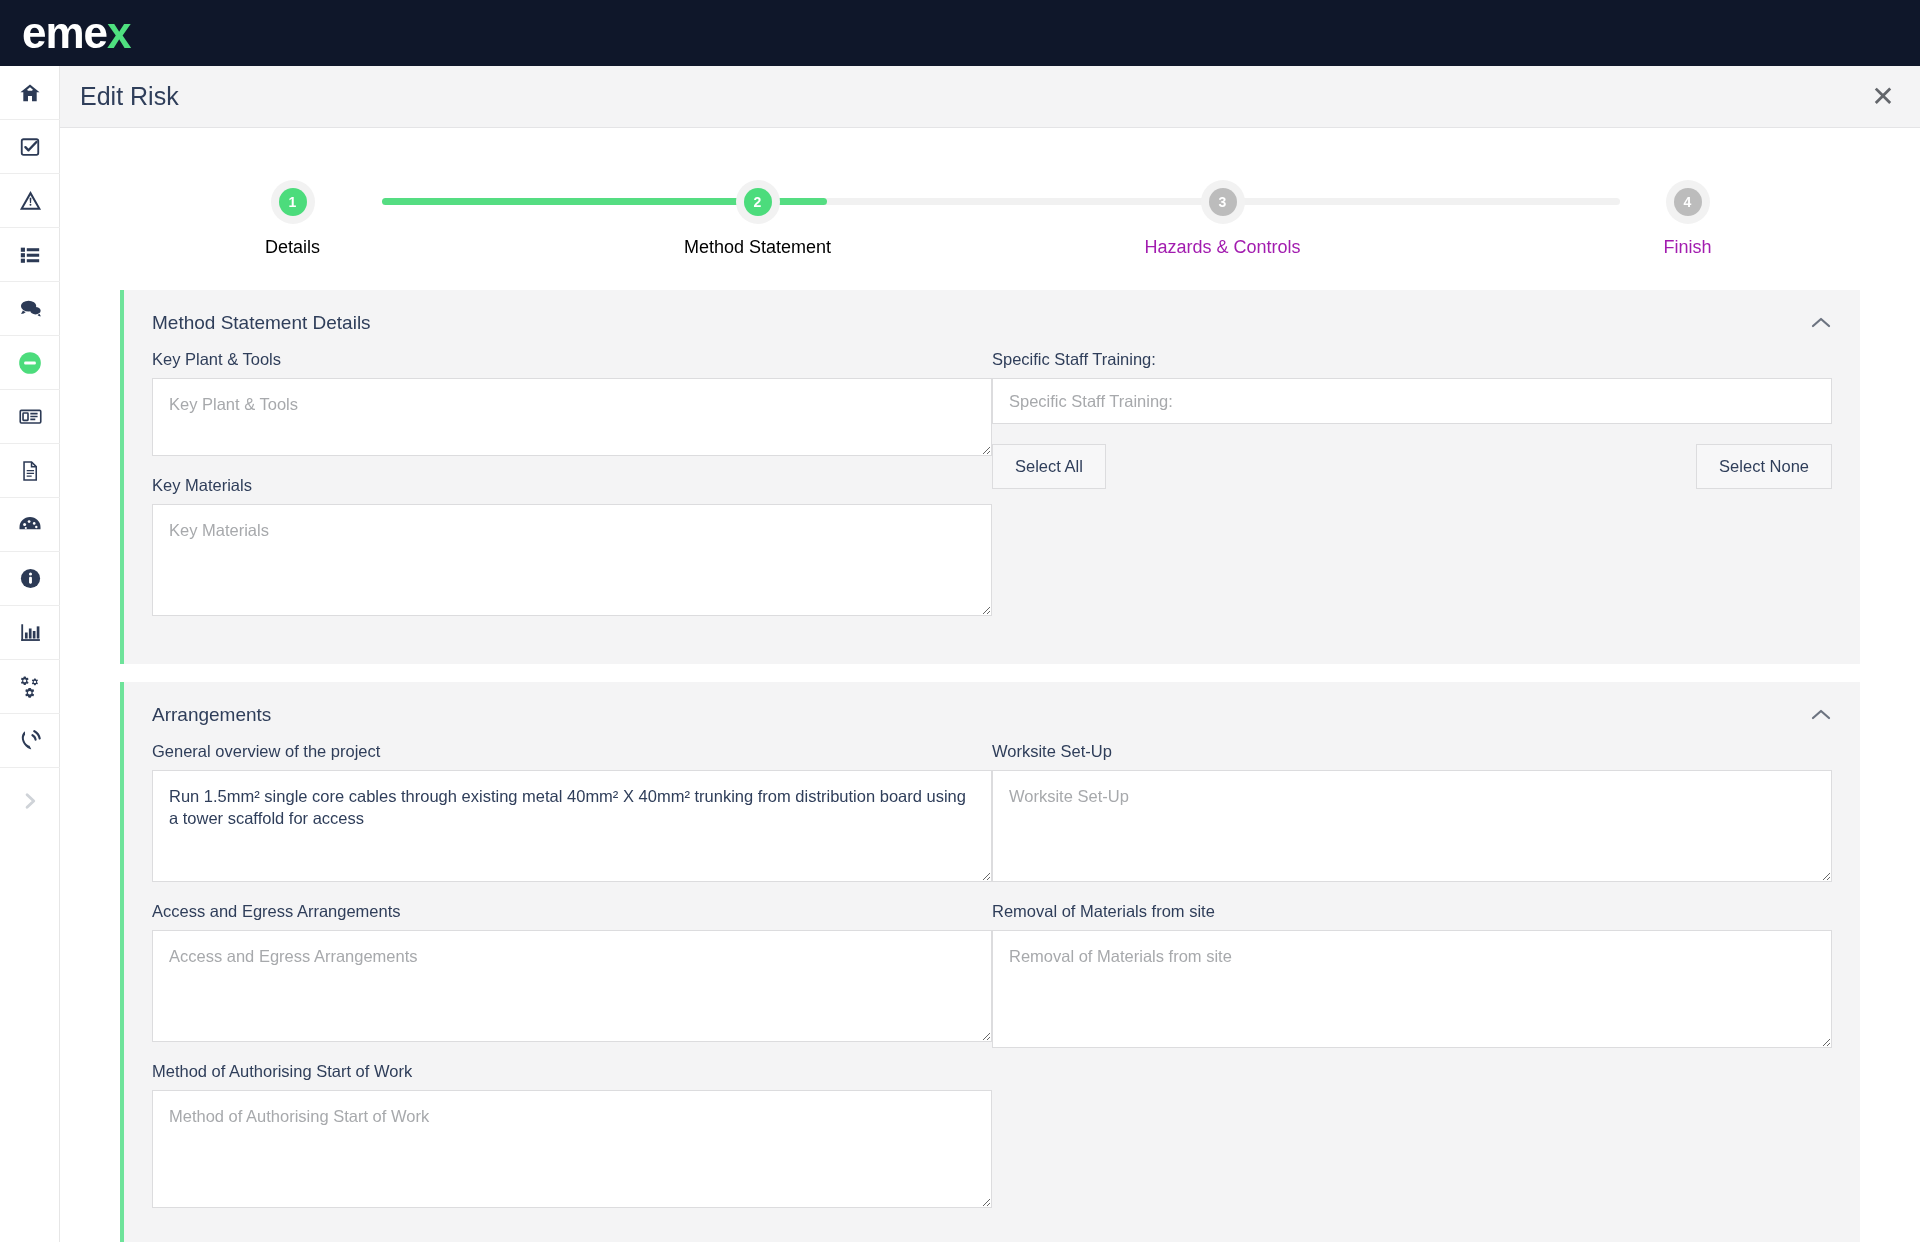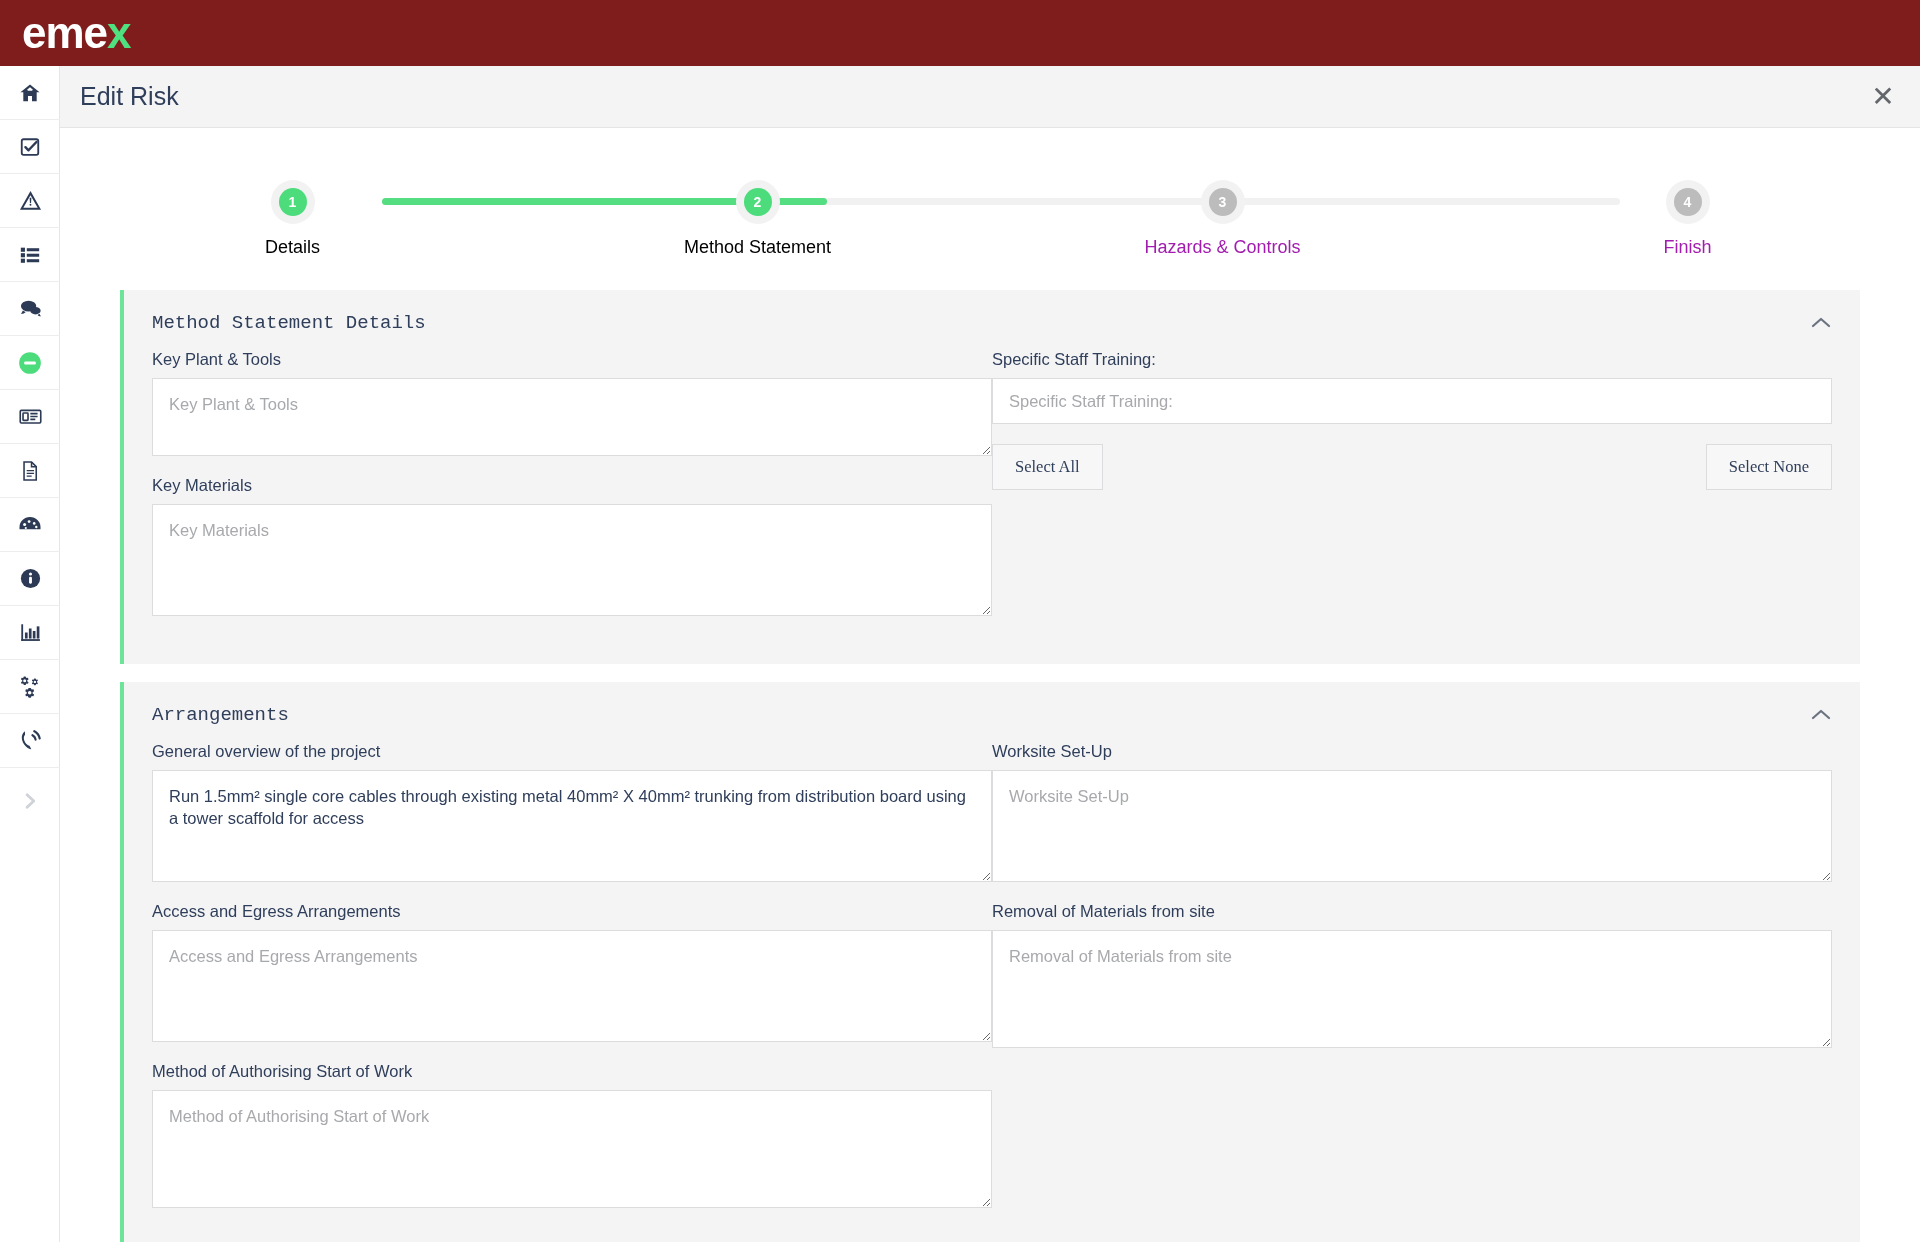--- a/index.html
+++ b/index.html
@@ -12,7 +12,7 @@
   
   .topbar {
     position: absolute; left: 0; top: 0; width: 1920px; height: 66px;
-    background: #7f1d1d;
+    background: #0f172a;
   }
   .logo {
     position: absolute; left: 22px; top: 8px;

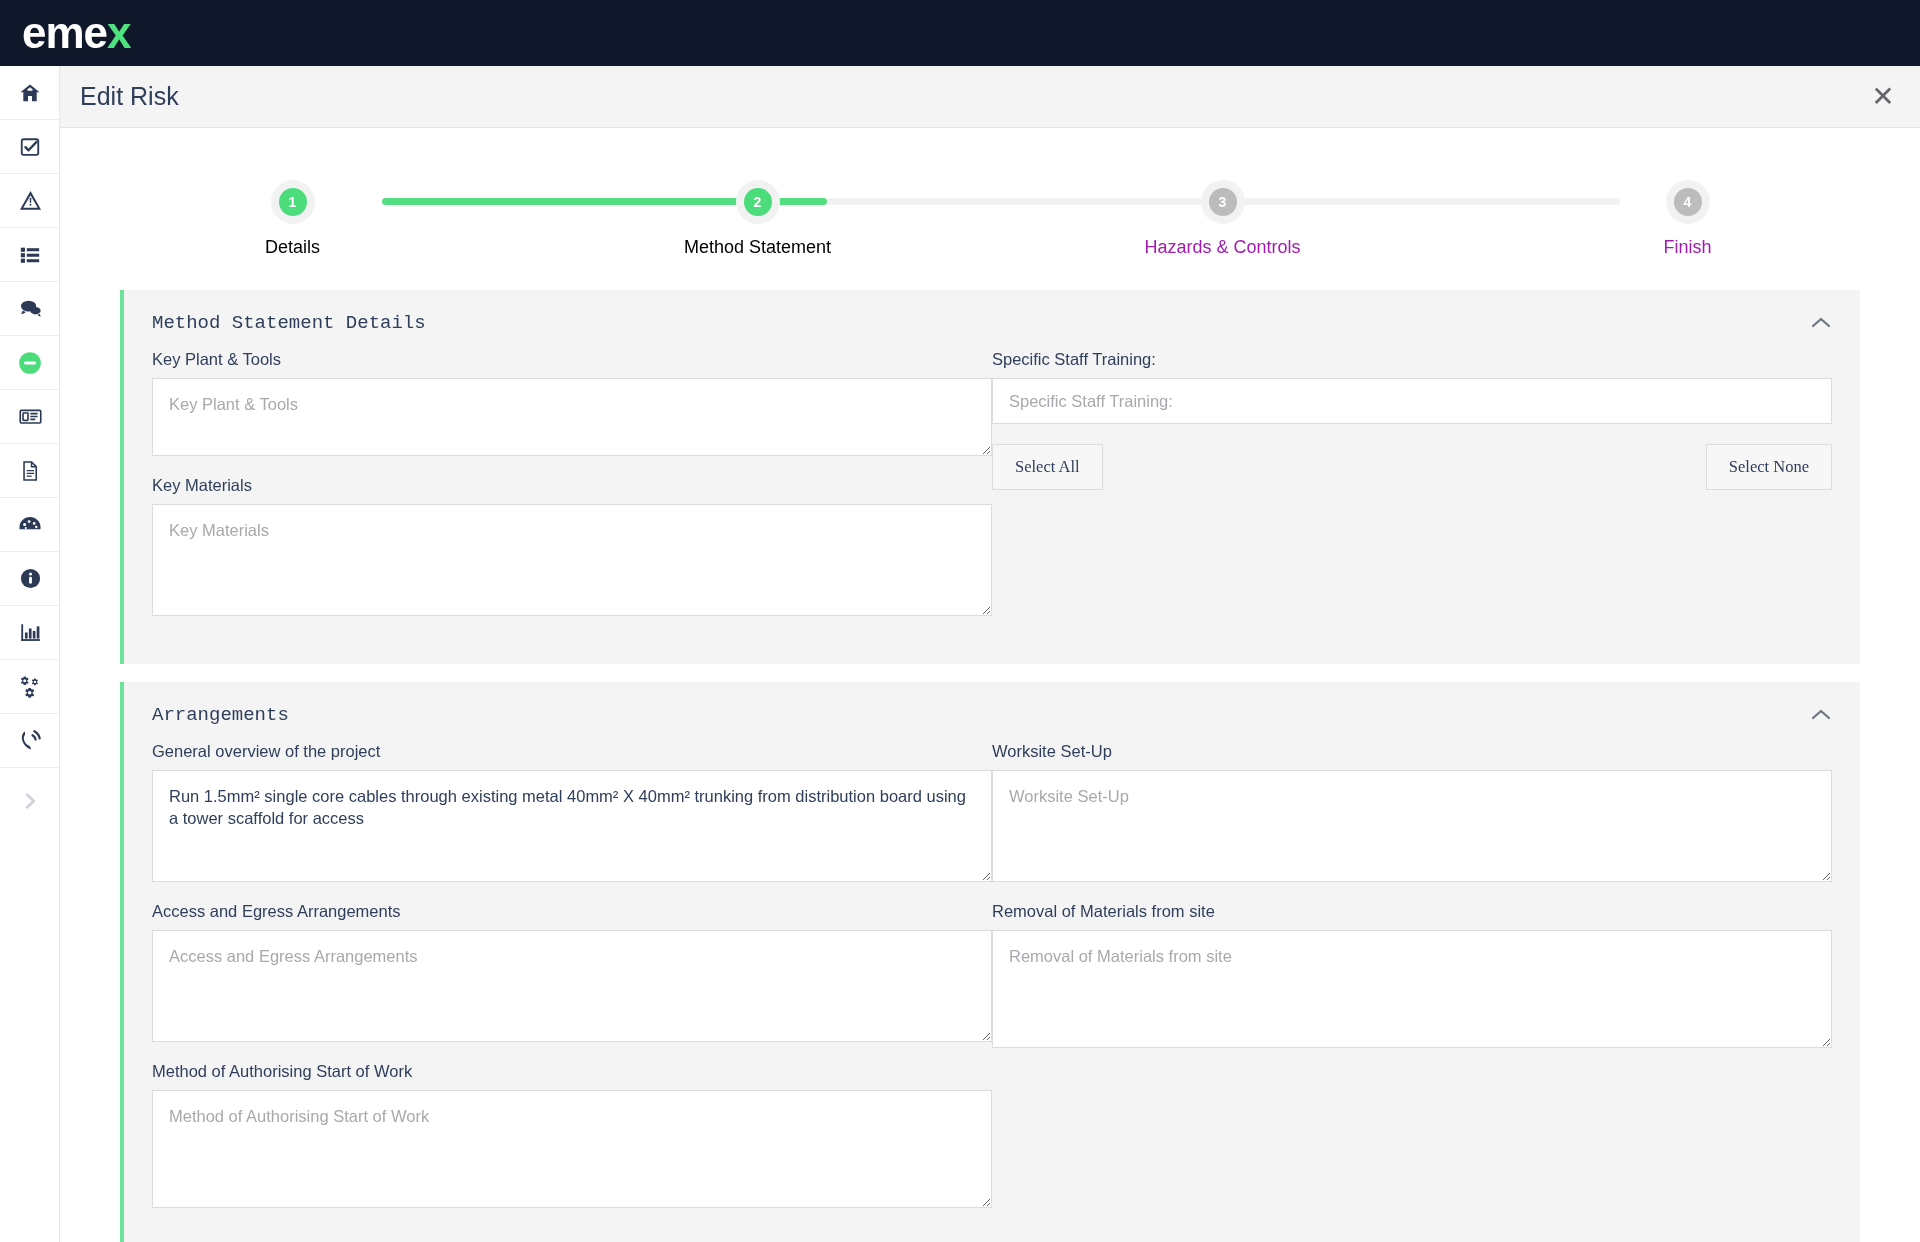--- a/index.html
+++ b/index.html
@@ -117,7 +117,6 @@
   .card-head {
     display: flex; align-items: flex-start; justify-content: space-between;
     margin-bottom: 16px;
-    font-family: Liberation Mono, monospace;
   }
   .card-title { font-size: 19px; color: #2f3e5a; font-weight: 400; }
   .chevron-up {

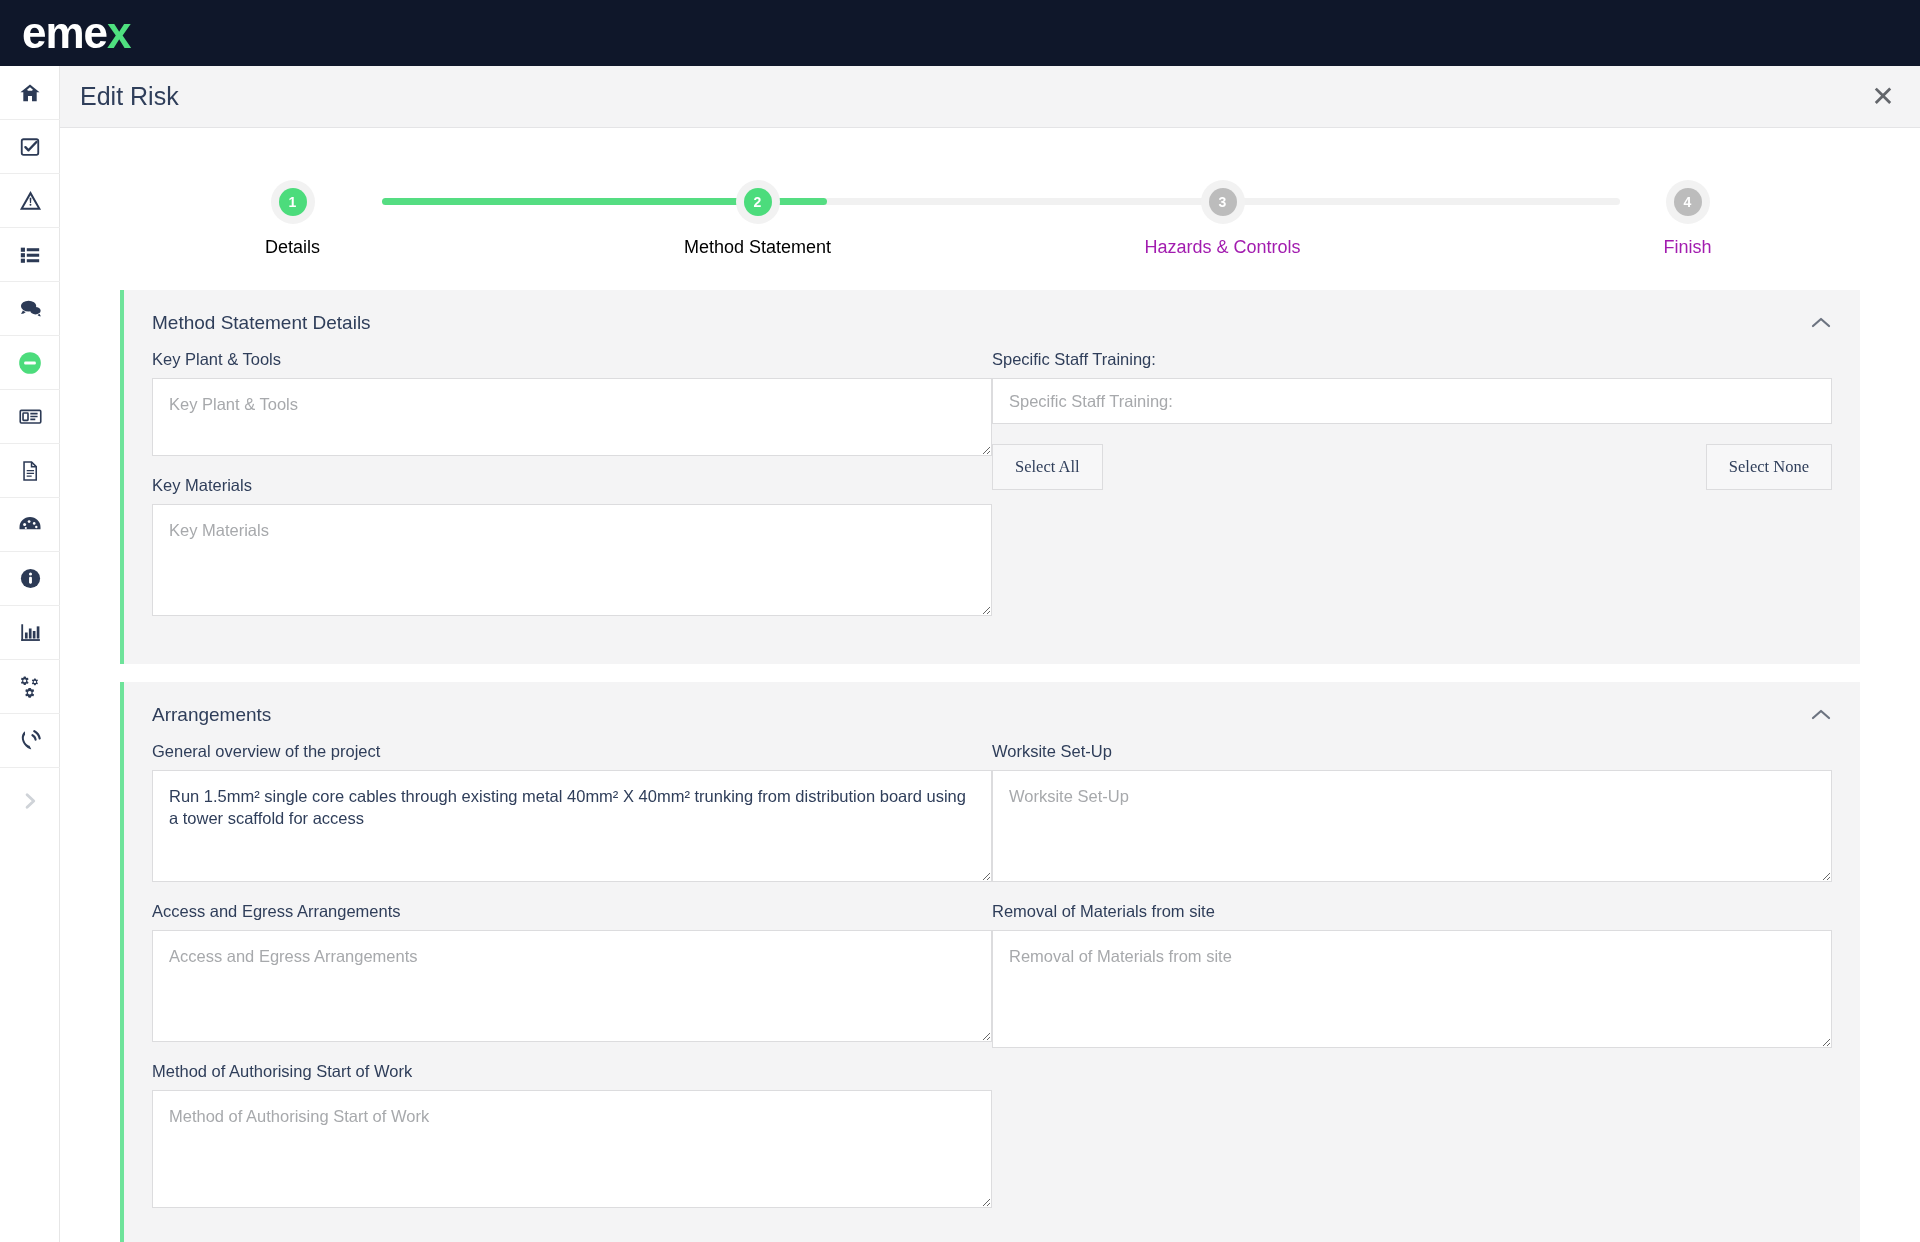--- a/index.html
+++ b/index.html
@@ -155,7 +155,7 @@
   .btn {
     background: #f7f7f8;
     border: 1px solid #dcdcde;
-    font-family: Liberation Serif, serif;
+    font-family: Liberation Sans, sans-serif;
     font-size: 16.5px; color: #2f3e5a;
     padding: 12px 22px;
     cursor: pointer;

